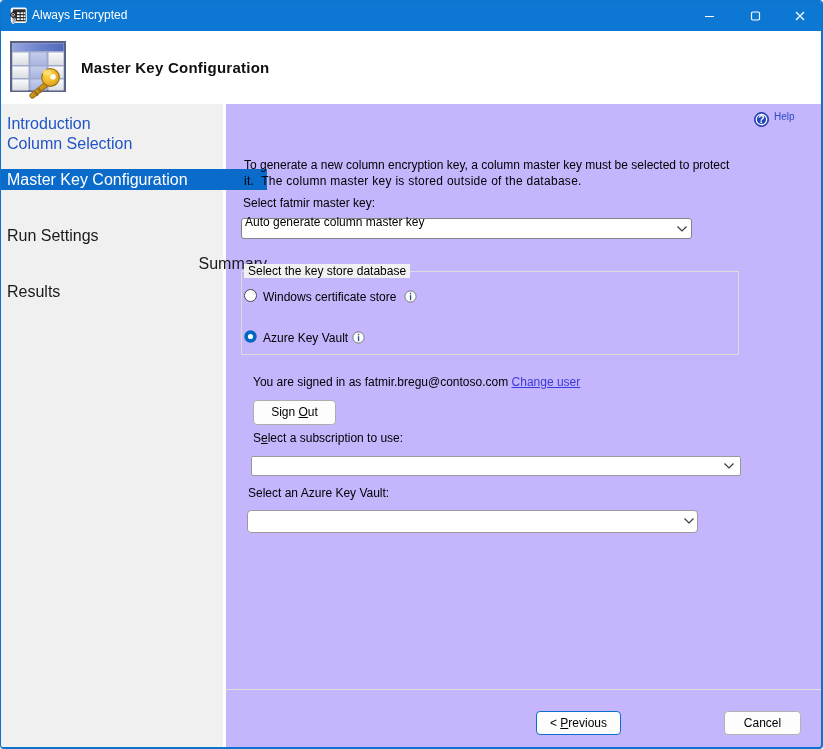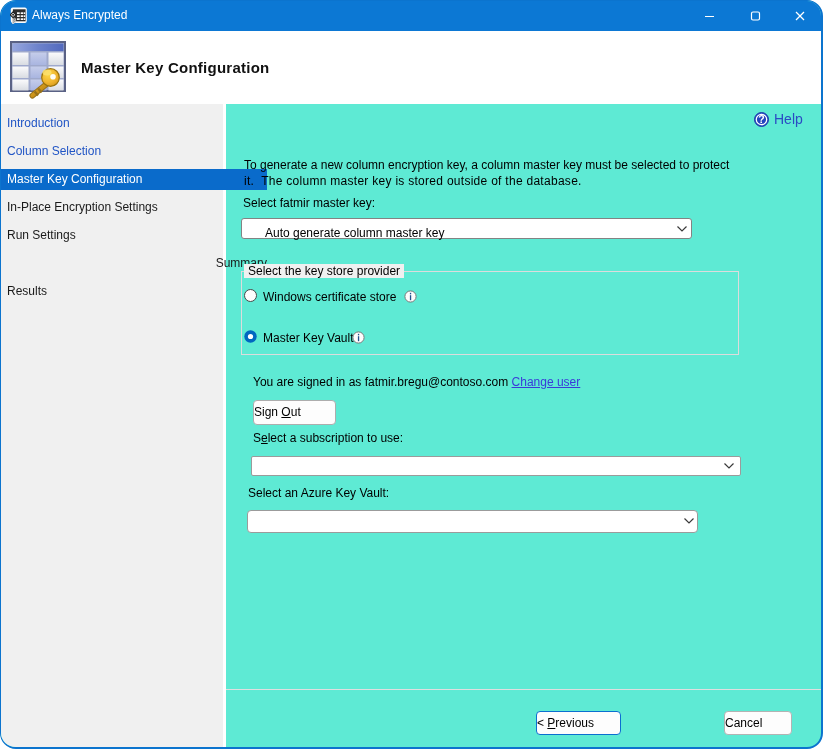--- a/index.html
+++ b/index.html
@@ -6,7 +6,7 @@
   html,body { width:823px; height:749px; background:#ffffff; font-family:"Liberation Sans", sans-serif; }
   #win {
     position:absolute; left:0; top:0; width:823px; height:749px;
-    border-radius:16px; border:solid #0C74CE; border-width:1px 2px 2px 1px; background:#5eead4; overflow:hidden;
+    border-radius:4px; border:solid #0C74CE; border-width:1px 2px 2px 1px; background:#c4b5fd; overflow:hidden;
   }
   .abs { position:absolute; }
   

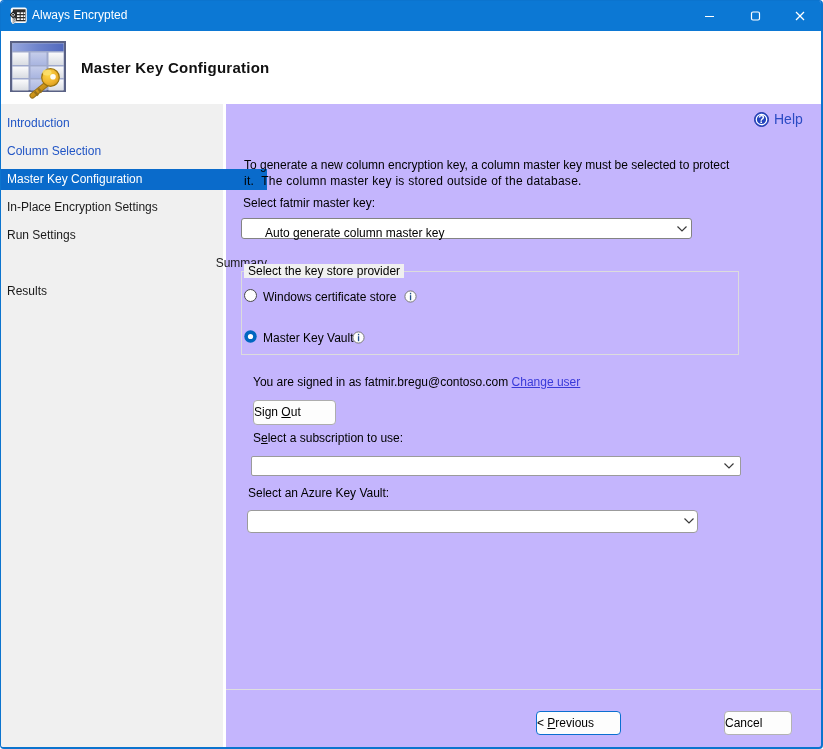--- a/index.html
+++ b/index.html
@@ -18,7 +18,7 @@
   
   #sidebar { position:absolute; left:0; top:103px; width:222px; bottom:0; background:#F0F0F0; }
   #vsep { position:absolute; left:222px; top:103px; width:3px; bottom:0; background:#FFFFFF; }
-  .navitem { position:absolute; left:0; width:266px; height:21px; font-size:12px; line-height:21px; padding-left:6px; white-space:nowrap; }
+  .navitem { position:absolute; left:0; width:266px; height:21px; font-size:16px; line-height:21px; padding-left:6px; white-space:nowrap; }
   .nav-blue { color:#2155C5; }
   .nav-dark { color:#1A1A1A; }
   .nav-sel { background:#0A6BCB; color:#ffffff; }

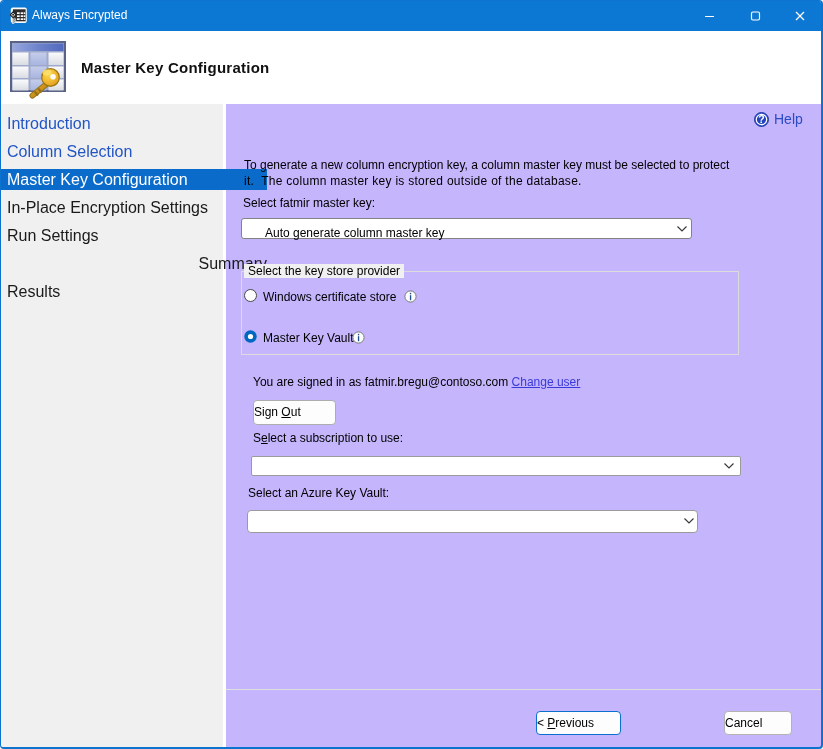--- a/index.html
+++ b/index.html
@@ -136,7 +136,7 @@
     <circle cx="7.5" cy="7.5" r="5.2" fill="#2343BE" stroke="#ffffff" stroke-width="1.2"></circle>
     <text x="7.5" y="11.3" text-anchor="middle" font-size="10.5" font-weight="bold" fill="#ffffff" font-family="Liberation Sans">?</text>
   </svg>
-  <div class="lbl" style="left:773px; top:110px; color:#2B4BC4; font-size:14px;">Help</div>
+  <div class="lbl" style="left:773px; top:110px; color:#2B4BC4; font-size:10px;">Help</div>
 
   <div class="lbl" style="left:243px; top:156px; line-height:16px;">To generate a new column encryption key, a column master key must be selected to protect<br><span style="letter-spacing:0.28px;">it.&nbsp; The column master key is stored outside of the database.</span></div>
   <div class="lbl" style="left:242px; top:195px;">Select fatmir master key:</div>

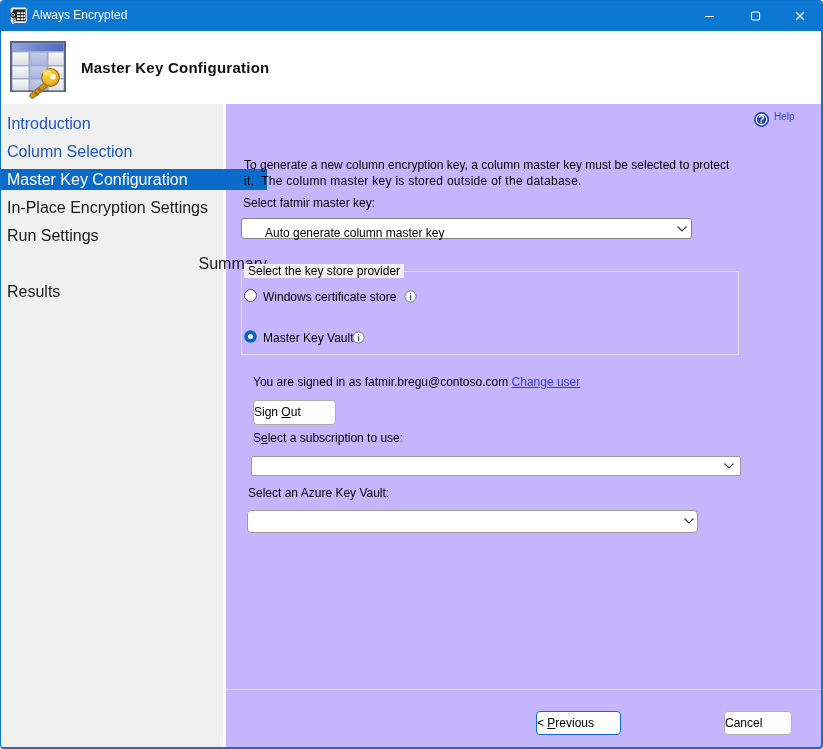--- a/index.html
+++ b/index.html
@@ -124,7 +124,7 @@
   <div id="sidebar"></div>
   <div id="vsep"></div>
   <div class="navitem nav-blue" style="top:112px;">Introduction</div>
-  <div class="navitem nav-blue" style="top:140px;">Column Selection</div>
+  <div class="navitem nav-blue" style="top:132px;">Column Selection</div>
   <div class="navitem nav-sel" style="top:168px;">Master Key Configuration</div>
   <div class="navitem nav-dark" style="top:196px;">In-Place Encryption Settings</div>
   <div class="navitem nav-dark" style="top:224px;">Run Settings</div>

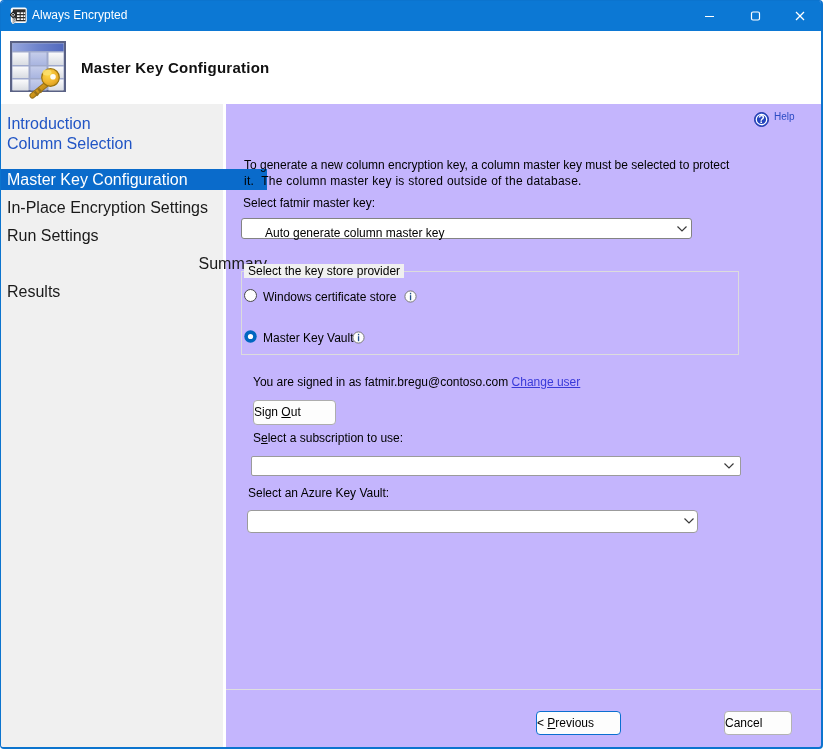--- a/index.html
+++ b/index.html
@@ -126,7 +126,6 @@
   <div class="navitem nav-blue" style="top:112px;">Introduction</div>
   <div class="navitem nav-blue" style="top:132px;">Column Selection</div>
   <div class="navitem nav-sel" style="top:168px;">Master Key Configuration</div>
-  <div class="navitem nav-dark" style="top:196px;">In-Place Encryption Settings</div>
   <div class="navitem nav-dark" style="top:224px;">Run Settings</div>
   <div class="navitem nav-dark" style="top:252px;text-align:right;">Summary</div>
   <div class="navitem nav-dark" style="top:280px;">Results</div>

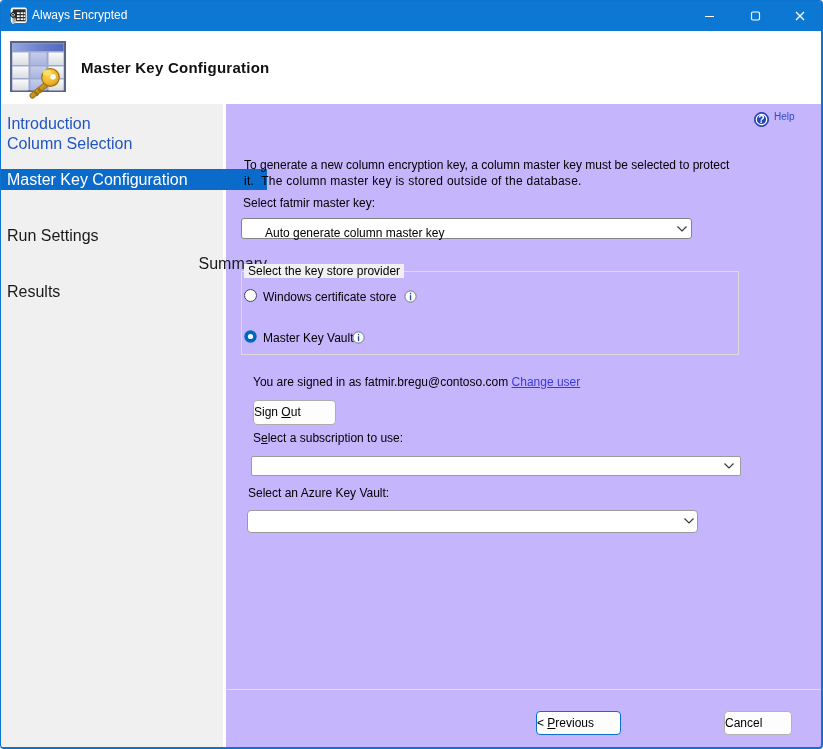--- a/index.html
+++ b/index.html
@@ -141,7 +141,7 @@
   <div class="lbl" style="left:242px; top:195px;">Select fatmir master key:</div>
 
   <div class="combo" style="left:240px; top:217px; width:451px; height:21px;"></div>
-  <div class="lbl" style="left:244px; top:225px;margin-left:20px;">Auto generate column master key</div>
+  <div class="lbl" style="left:244px; top:214px;">Auto generate column master key</div>
   <svg class="abs" style="left:675px; top:222px;" width="12" height="12" viewBox="0 0 12 12">
     <path d="M1.5 3.5 L6 8 L10.5 3.5" fill="none" stroke="#3a3a3a" stroke-width="1.2"></path>
   </svg>

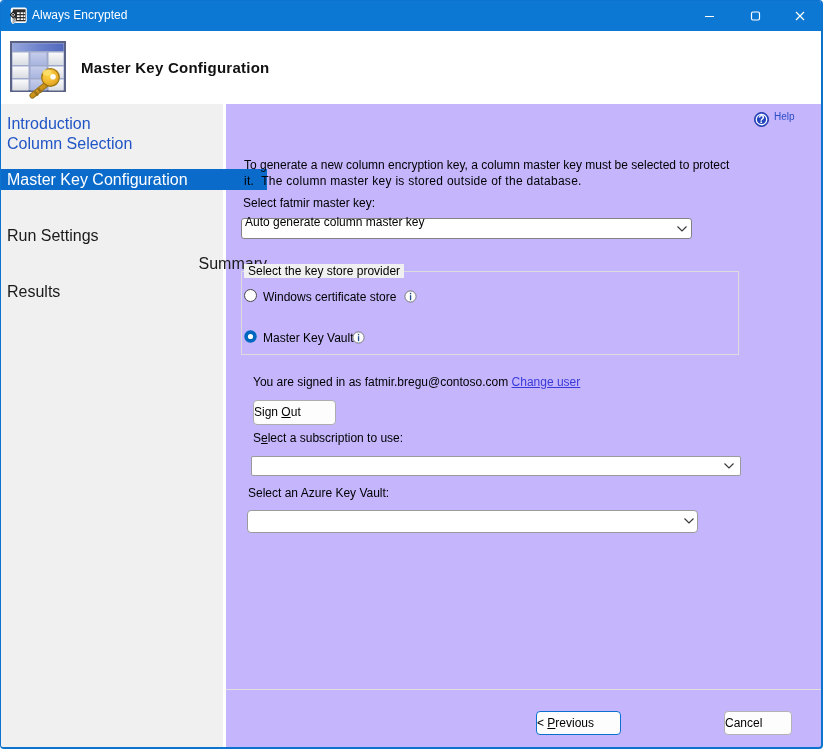--- a/index.html
+++ b/index.html
@@ -147,7 +147,7 @@
   </svg>
 
   <div id="grp"></div>
-  <div id="grplabel">Select the key store provider</div>
+  <div id="grplabel">Select the key store database</div>
   <div class="radio radio-off" style="left:243px; top:288px;"></div>
   <div class="lbl" style="left:262px; top:289px;">Windows certificate store</div>
   <svg class="abs" style="left:403px; top:289px;" width="13" height="13" viewBox="0 0 13 13">

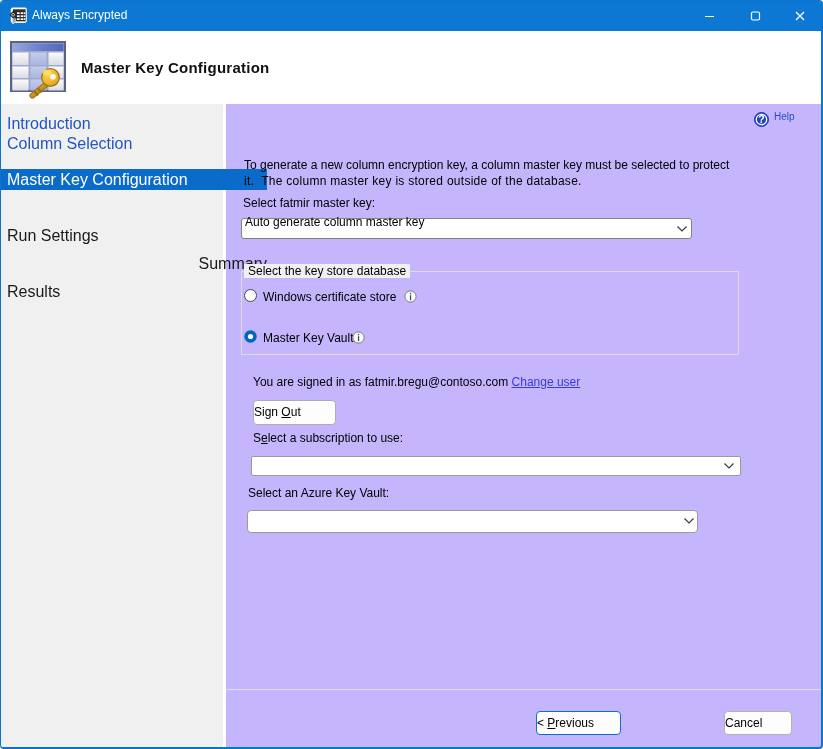--- a/index.html
+++ b/index.html
@@ -159,7 +159,7 @@
     <circle cx="6.5" cy="6.5" r="6.2" fill="#0067C0"></circle>
     <circle cx="6.5" cy="6.5" r="2.6" fill="#ffffff"></circle>
   </svg>
-  <div class="lbl" style="left:262px; top:330px;">Master Key Vault</div>
+  <div class="lbl" style="left:262px; top:330px;">Azure Key Vault</div>
   <svg class="abs" style="left:351px; top:330px;" width="13" height="13" viewBox="0 0 13 13">
     <circle cx="6.5" cy="6.5" r="5.6" fill="#FDFDFD" stroke="#7B7B7B" stroke-width="1"></circle>
     <rect x="5.9" y="2.8" width="1.3" height="1.5" fill="#20508C"></rect>

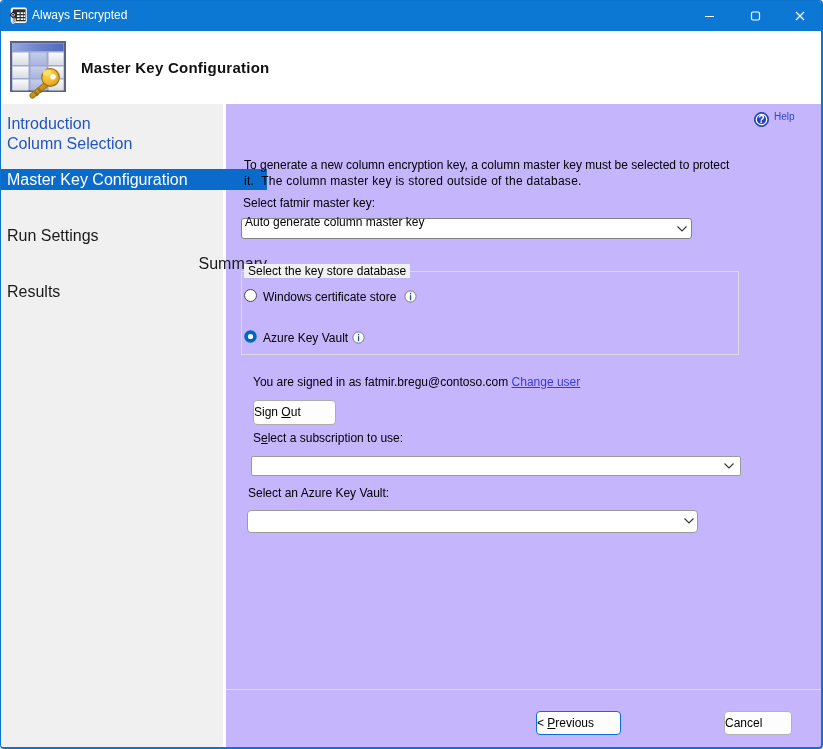--- a/index.html
+++ b/index.html
@@ -31,7 +31,7 @@
   .radio-off { border:1px solid #494949; background:#FDFDFD; }
   u { text-decoration:underline; }
   
-  .btn { position:absolute; height:24px; border-radius:4px; font-size:12px; text-align:left; line-height:22px; }
+  .btn { position:absolute; height:24px; border-radius:4px; font-size:12px; text-align:center; line-height:22px; }
 </style>
 </head>
 <body>

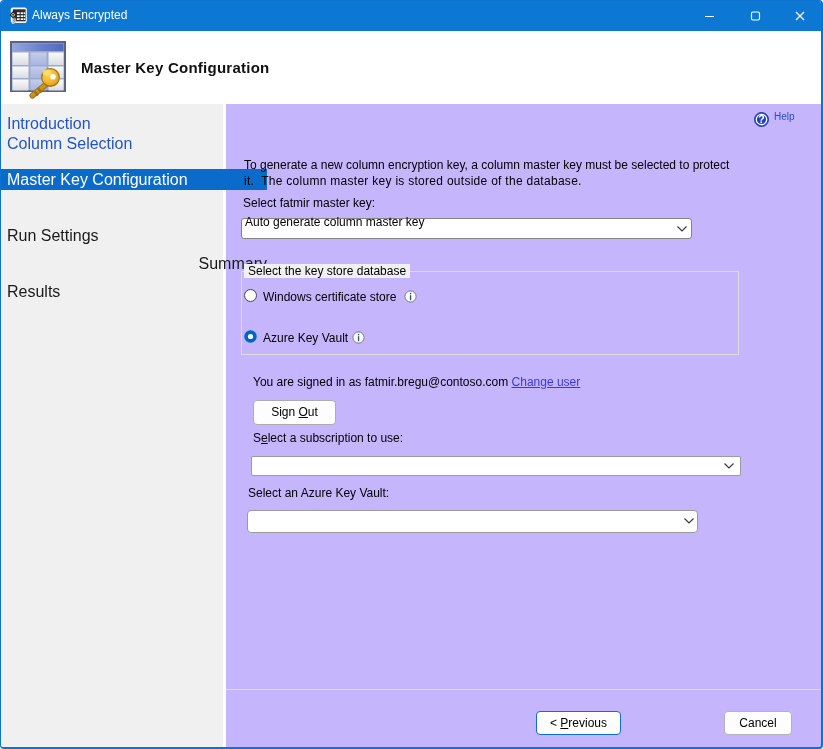--- a/index.html
+++ b/index.html
@@ -185,7 +185,7 @@
   <div class="abs" style="left:225px; top:688px; right:0; height:1px; background:#DFDFDF;"></div>
   <div class="btn" style="left:535px; top:710px; width:85px; background:#FDFDFD; border:1.5px solid #0B6FD0;">&lt; <u>P</u>revious</div>
   <div class="btn" style="left:630px; top:710px; width:84px; background:#F3F3F3; border:1px solid #E2E2E2; color:#A3A3A3;margin-top:46px;"><u>N</u>ext &gt;</div>
-  <div class="btn" style="left:723px; top:710px; width:68px; background:#FDFDFD; border:1px solid #B3B3B3;">Cancel</div>
+  <div class="btn" style="left:723px; top:710px; width:77px; background:#FDFDFD; border:1px solid #B3B3B3;">Cancel</div>
 </div>
 
 </body></html>

